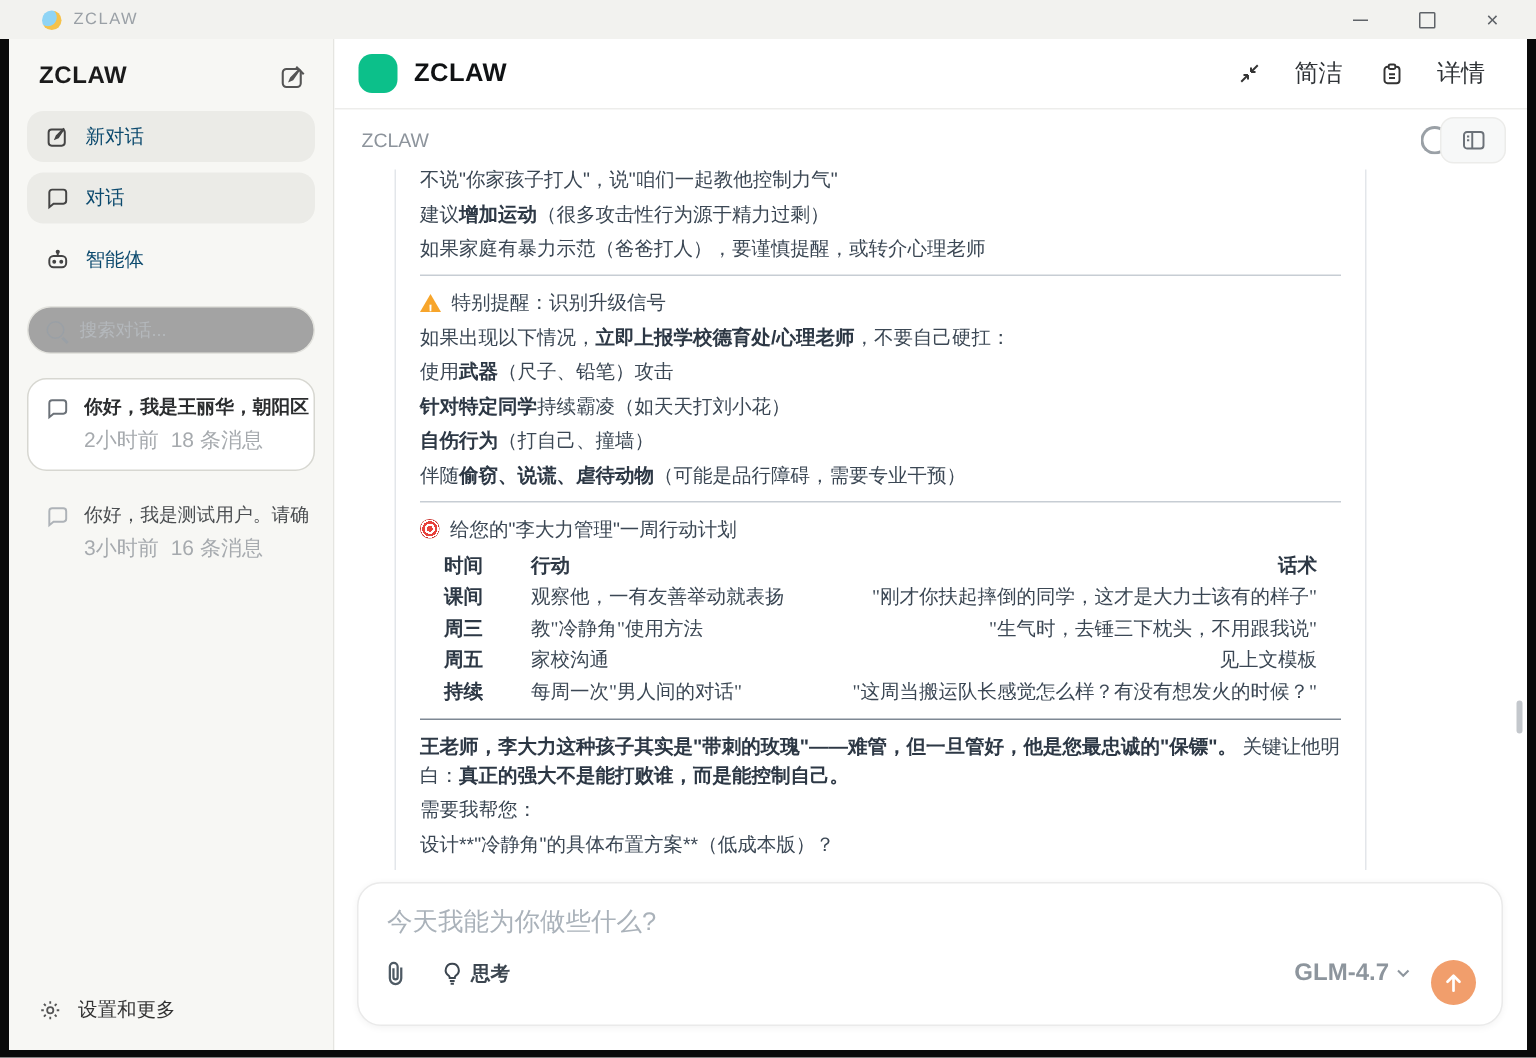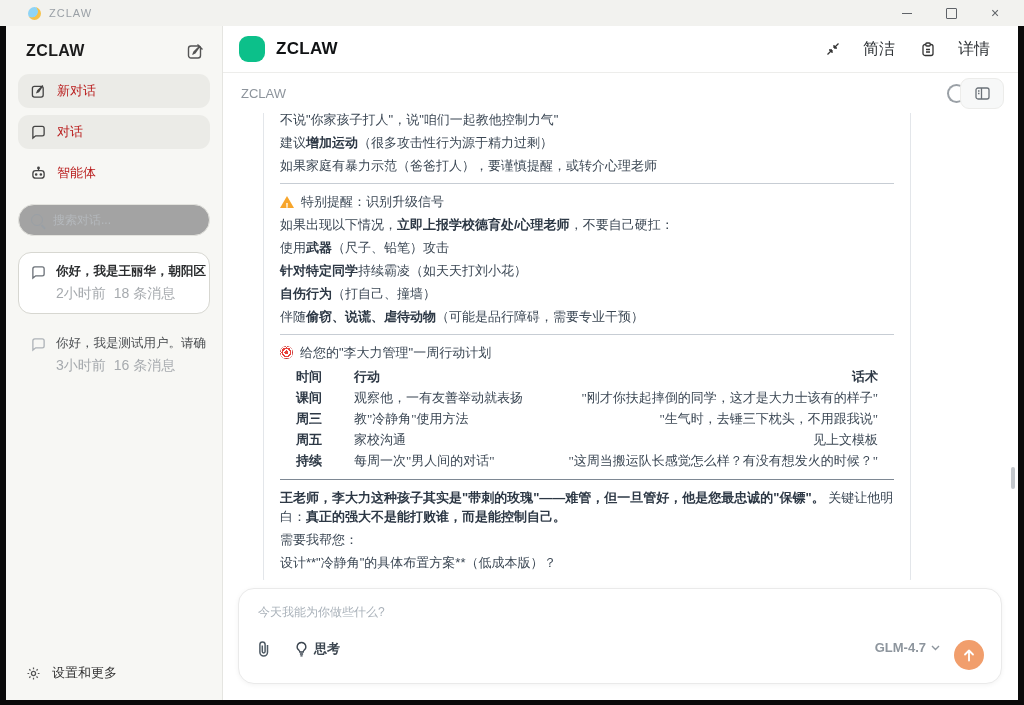--- a/index.html
+++ b/index.html
@@ -35,7 +35,7 @@
   .sb-compose{color:#555;display:flex;}
   .sb-menu{display:flex;flex-direction:column;gap:7px;padding:2px 12px;}
   .menu-item{display:flex;align-items:center;gap:11px;padding:8px 13px;border-radius:11px;
-    font-size:13px;color:#b91c1c;}
+    font-size:13px;color:#0c4a6e;}
   .menu-item.hl{background:#ebebe7;}
   .menu-item .mic{display:flex;color:#444;}
   .sb-search{margin:12px 12px 4px;display:flex;align-items:center;gap:8px;

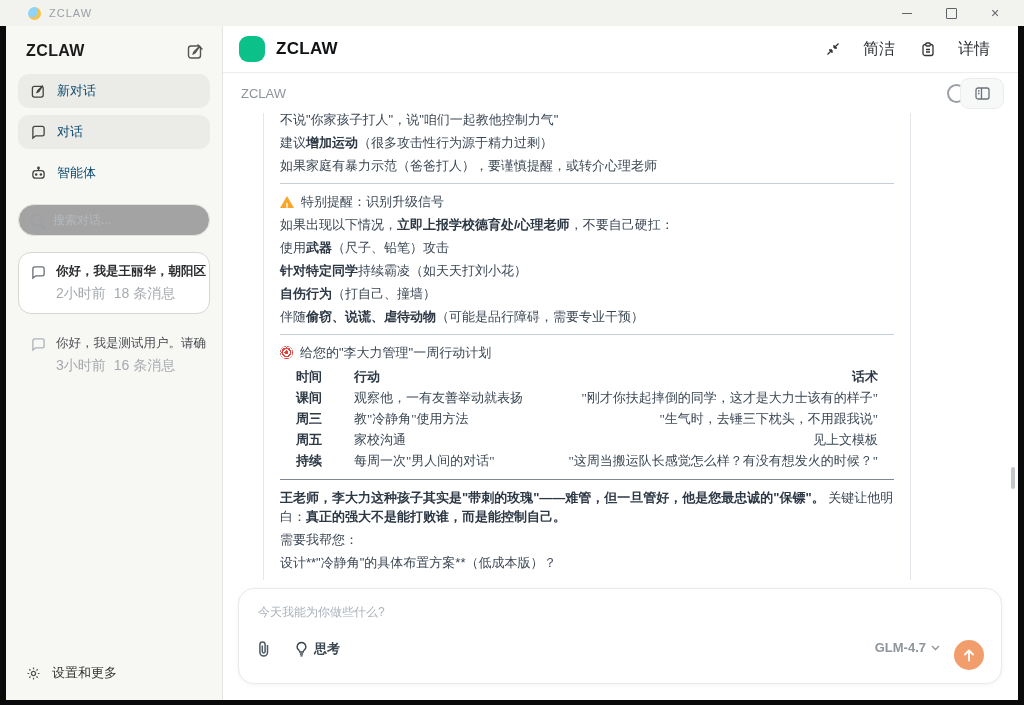--- a/index.html
+++ b/index.html
@@ -105,7 +105,7 @@
   .composer{flex:none;margin:8px 16px 16px 15px;height:96px;border:1px solid #eaeaea;border-radius:16px;
     background:#fff;box-shadow:0 1px 5px rgba(0,0,0,.05);padding:15px 17px 13px;
     display:flex;flex-direction:column;box-sizing:border-box;}
-  .composer-input{border:none;outline:none;font-size:12px;color:#3b82f6;font-family:inherit;width:100%;background:transparent;}
+  .composer-input{border:none;outline:none;font-size:17px;color:#3b82f6;font-family:inherit;width:100%;background:transparent;}
   .composer-input::placeholder{color:#aab2ba;}
   .composer-row{margin-top:auto;display:flex;align-items:flex-start;font-weight:bold;}
   .comp-icon{display:flex;color:#4e5a64;}

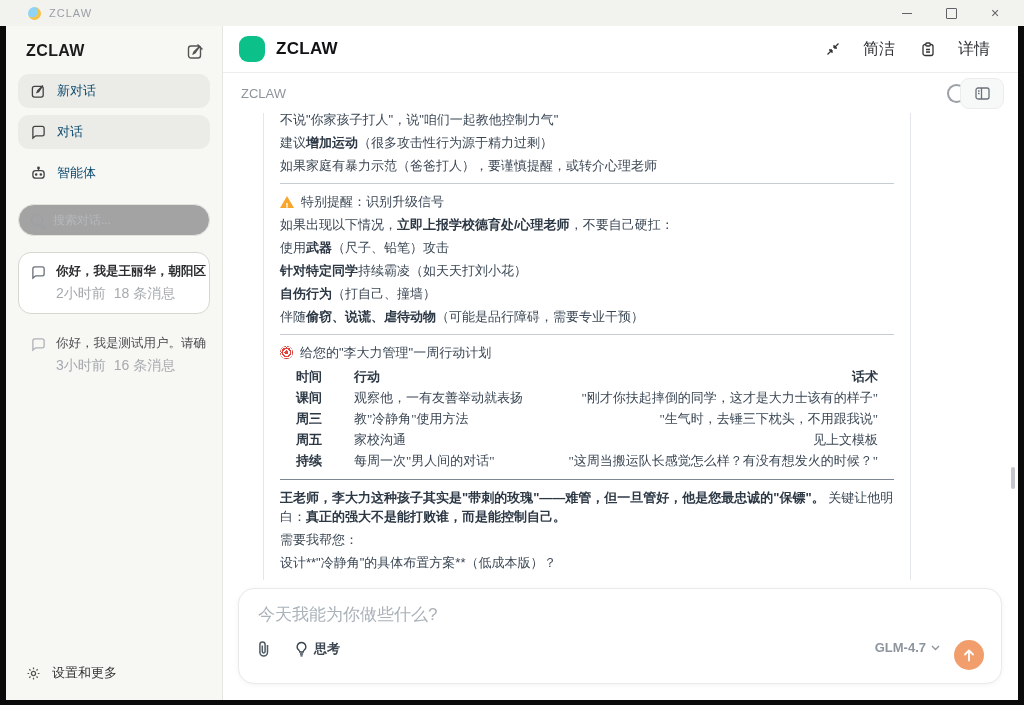--- a/index.html
+++ b/index.html
@@ -110,7 +110,7 @@
   .composer-row{margin-top:auto;display:flex;align-items:flex-start;font-weight:bold;}
   .comp-icon{display:flex;color:#4e5a64;}
   .think{display:flex;align-items:center;gap:6px;margin-left:22px;font-size:13px;color:#3c4650;}
-  .model-select{margin-left:auto;display:flex;align-items:center;gap:5px;font-size:13px;color:#8d959d;}
+  .model-select{margin-left:auto;display:flex;align-items:center;gap:5px;font-size:16px;color:#8d959d;}
   .send-btn{width:30px;height:30px;border-radius:50%;background:#f19e6c;margin-left:14px;
     display:flex;align-items:center;justify-content:center;}
 </style>

